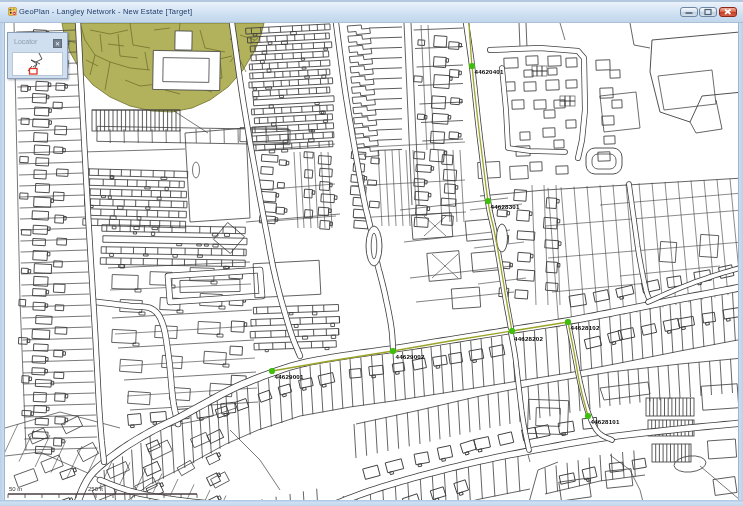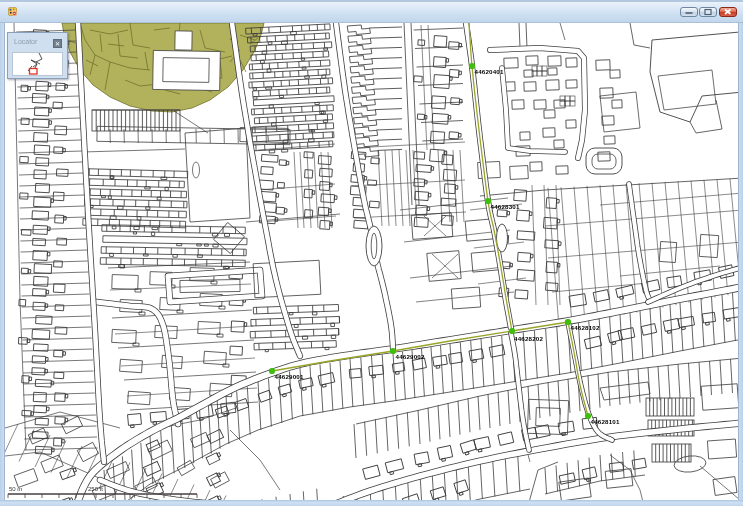--- a/index.html
+++ b/index.html
@@ -1355,6 +1355,7 @@
 </svg>
 <div id="titlebar">
       <div class="toprow"></div>
+<div id="title">GeoPlan - Langley Network - New Estate [Target]</div>
 <svg id="icon" viewBox="0 0 11 11">
         <rect x="0.5" y="0.5" width="10" height="10" rx="2" fill="#f7c64e" stroke="#b9872a" stroke-width="0.8"></rect>
         <circle cx="3" cy="3.4" r="1.3" fill="#3a5a96"></circle>

